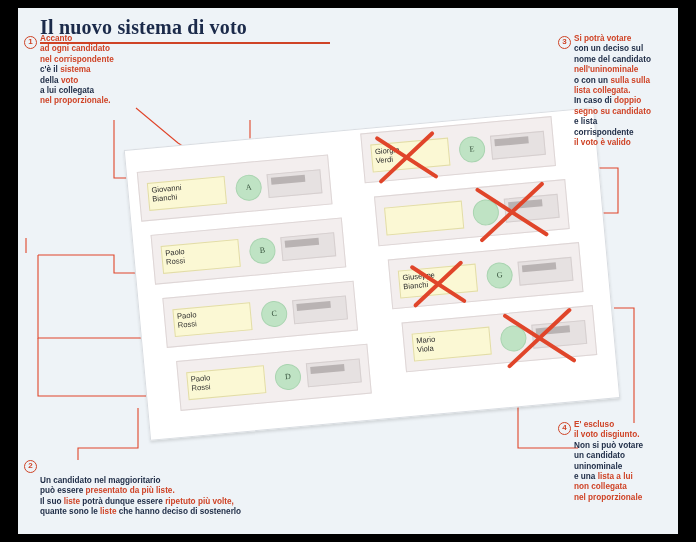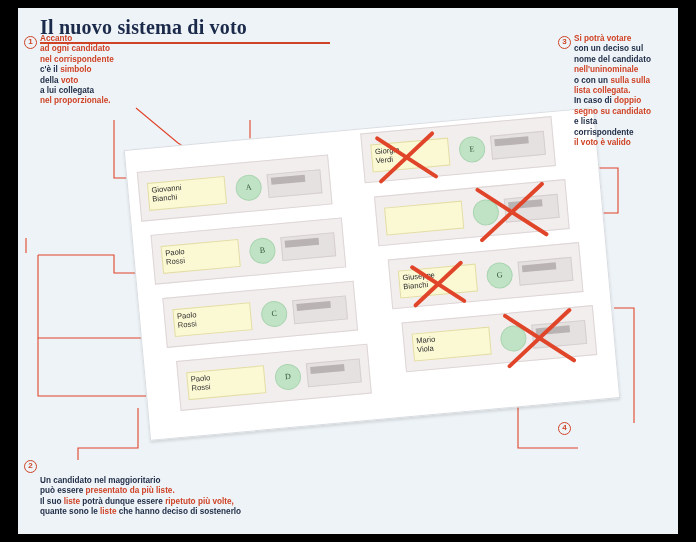--- a/index.html
+++ b/index.html
@@ -192,7 +192,7 @@
       <b>Accanto</b><br>
       <b>ad ogni candidato</b><br>
       <b>nel corrispondente</b><br>
-      <span class="dark">c'è il </span><b>simbolo</b><br>
+      <span class="dark">c'è il </span><b>sistema</b><br>
       <span class="dark">della </span><b>voto</b><br>
       <span class="dark">a lui collegata</span><br>
       <b>nel proporzionale.</b>

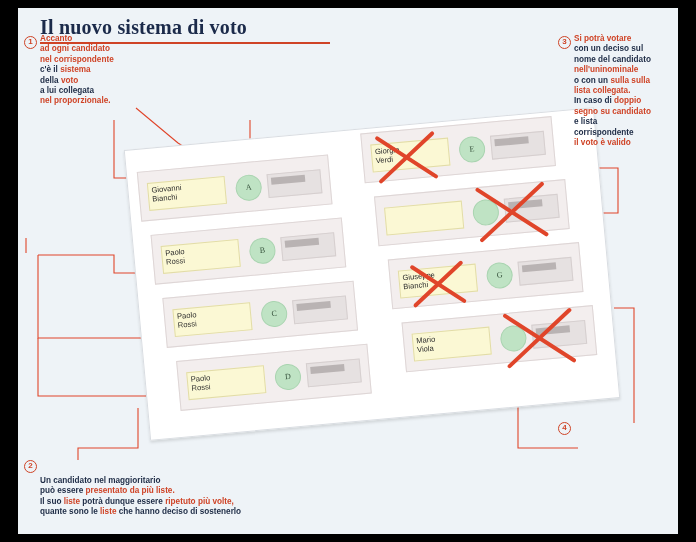--- a/index.html
+++ b/index.html
@@ -215,6 +215,16 @@
     </div>
 
     <div class="num" style="left:540px;top:414px;">4</div>
+    <div class="callout" style="left:556px;top:412px;width:112px;">
+      <b>E' escluso</b><br>
+      <b>il voto disgiunto.</b><br>
+      <span class="dark">Non si può votare</span><br>
+      <span class="dark">un candidato</span><br>
+      <span class="dark">uninominale</span><br>
+      <span class="dark">e una </span><b>lista a lui</b><br>
+      <b>non collegata</b><br>
+      <b>nel proporzionale</b>
+    </div>
 
     <div class="num" style="left:6px;top:452px;">2</div>
     <div class="callout" style="left:22px;top:468px;width:330px;">

